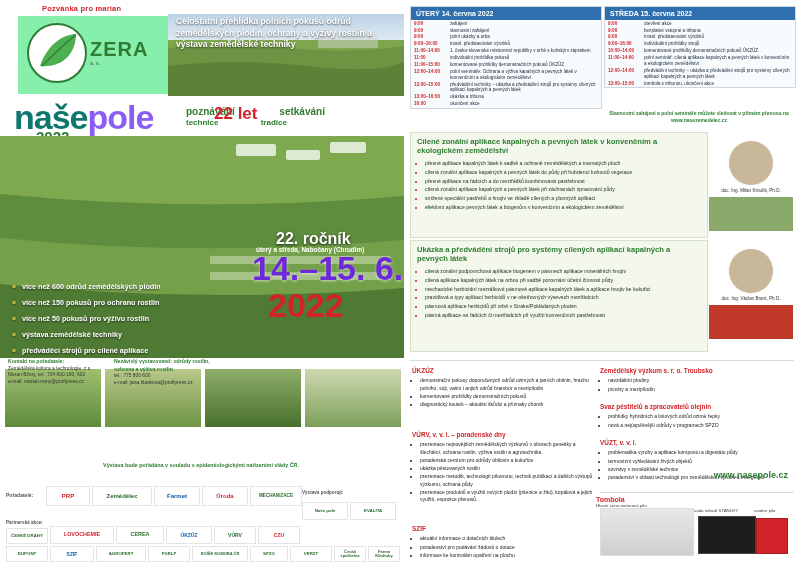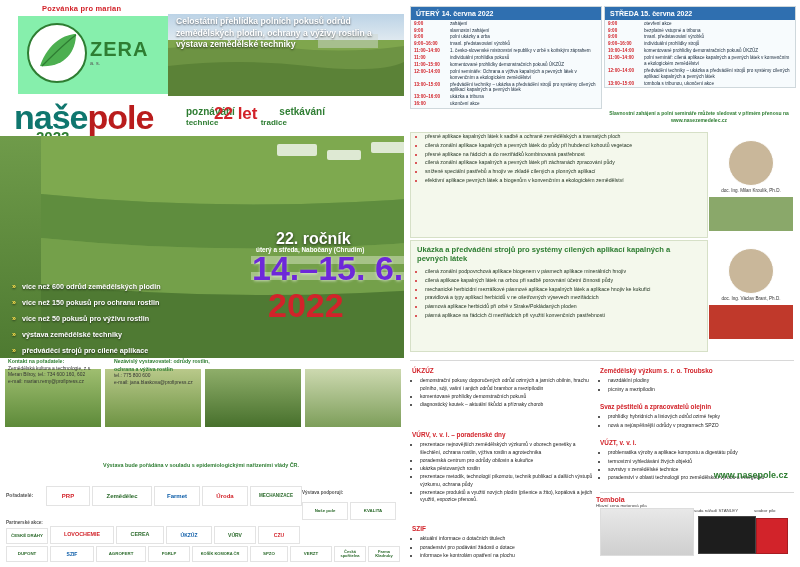--- a/index.html
+++ b/index.html
@@ -20,7 +20,7 @@
 
   .nase{position:absolute;left:14px;top:98px;}
   .nase .w1{font-size:34px;font-weight:bold;color:#0f766e;letter-spacing:-1px;}
-  .nase .w2{font-size:34px;font-weight:bold;color:#b91c1c;letter-spacing:-1px;}
+  .nase .w2{font-size:34px;font-weight:bold;color:#8b5cf6;letter-spacing:-1px;}
   .nase .yr{position:absolute;left:22px;top:30px;font-size:15px;color:#2e7d32;font-weight:bold;}
   .nase .sub{position:absolute;left:58px;top:44px;font-size:6px;color:#555;}
   .tagline{position:absolute;left:186px;top:106px;font-size:10px;color:#2e7d32;font-weight:bold;}

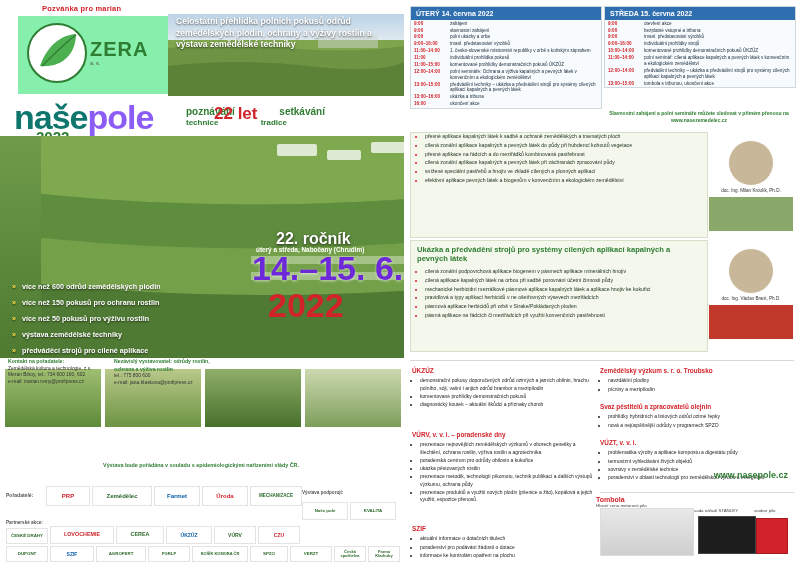--- a/index.html
+++ b/index.html
@@ -317,6 +317,7 @@
     <div class="prog-note">Slavnostní zahájení a polní semináře můžete sledovat v přímém přenosu na www.nasezemedelec.cz</div>
 
     <div class="sec" style="left:6px;top:132px;width:296px;height:104px;">
+      <h4>Cílené zonální aplikace kapalných a pevných látek v konvenčním a ekologickém zemědělství</h4>
       <ul>
         <li><span>přesné aplikace kapalných látek k sadbě a ochraně zemědělských a travnatých ploch</span></li>
         <li><span>cílená zonální aplikace kapalných a pevných látek do půdy při hubdencí kohoutů vegetace</span></li>

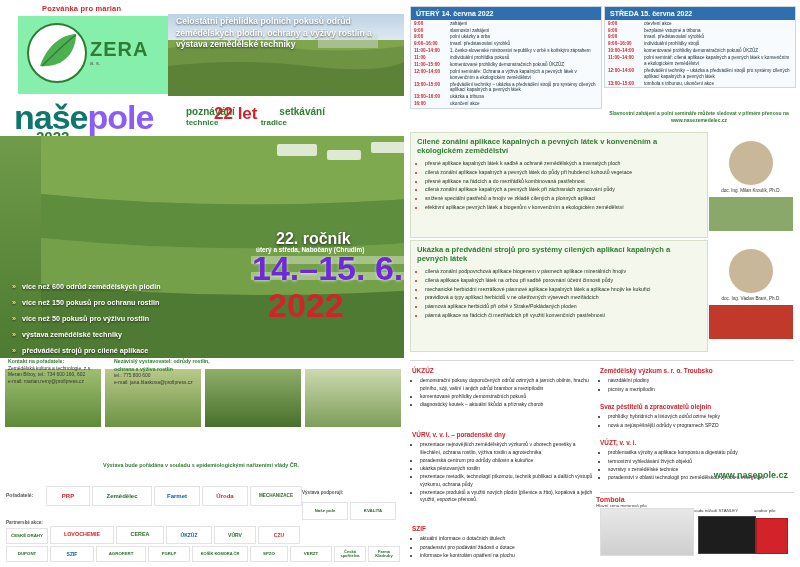--- a/index.html
+++ b/index.html
@@ -27,7 +27,7 @@
   .tagline2{position:absolute;left:186px;top:118px;font-size:8px;color:#2e7d32;font-weight:bold;}
   .t22{position:absolute;left:214px;top:104px;font-size:17px;color:#d2232a;font-weight:bold;}
 
-  .photoleft{position:absolute;left:0;top:136px;width:404px;height:222px;background:linear-gradient(180deg,#6f9b4a,#4e7a31);overflow:hidden;padding-left:41px;}
+  .photoleft{position:absolute;left:0;top:136px;width:404px;height:222px;background:linear-gradient(180deg,#6f9b4a,#4e7a31);overflow:hidden;}
   .bullets{position:absolute;left:12px;top:146px;width:200px;}
   .bullets li{list-style:none;position:relative;font-size:7.2px;color:#ffffff;font-weight:bold;margin:0 0 7px 0;padding-left:10px;text-shadow:0 1px 2px rgba(0,0,0,.65);}
   .bullets li:before{content:"»";position:absolute;left:0;top:0;color:#ffe14d;}

